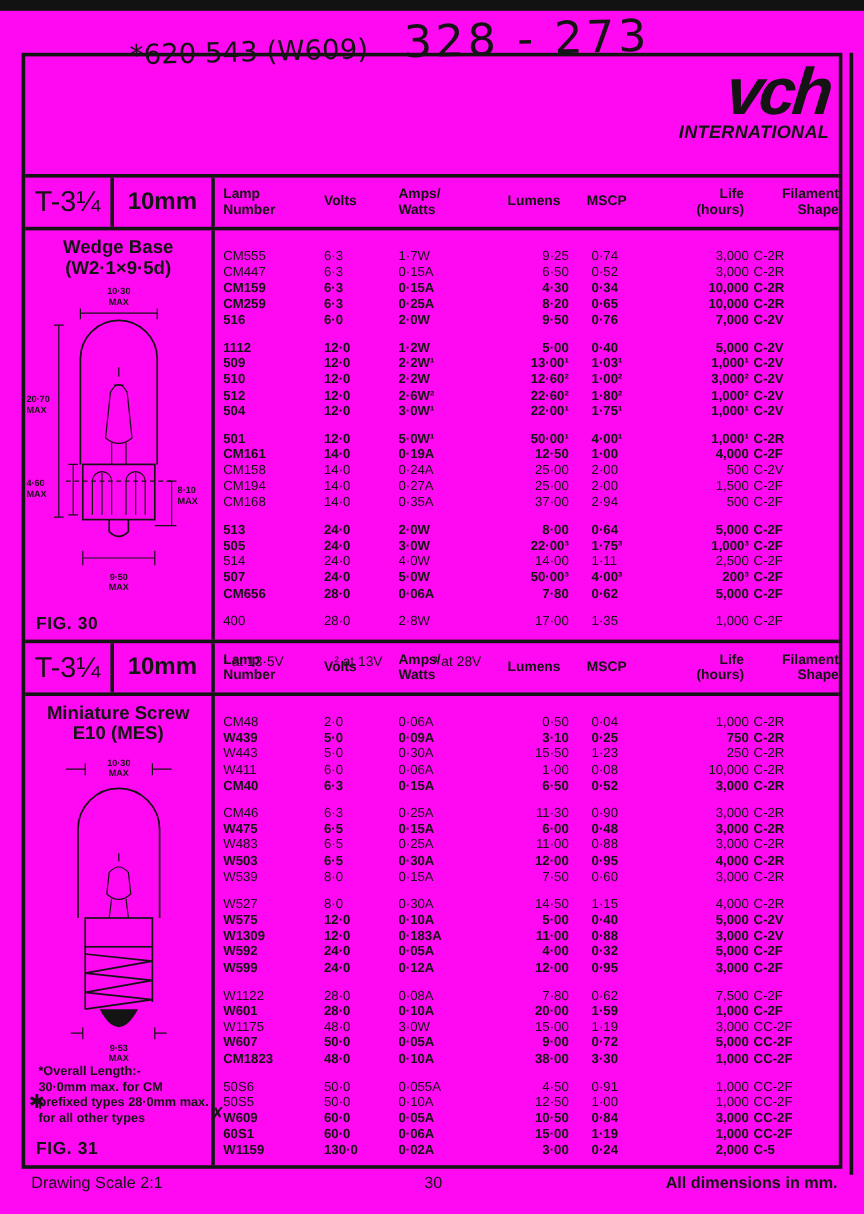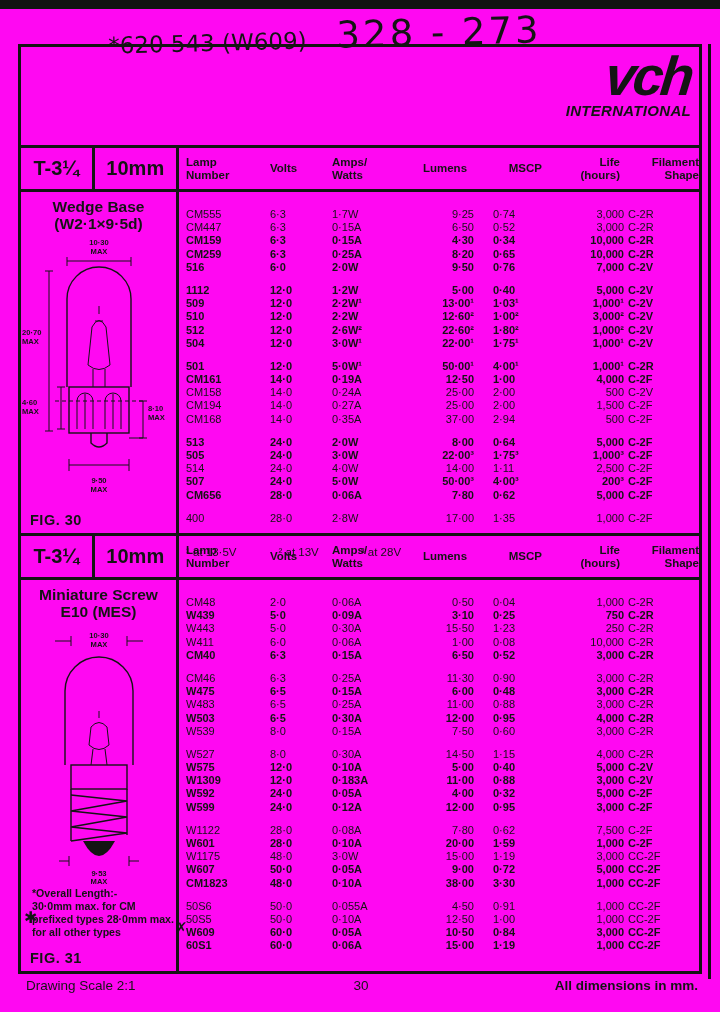--- a/index.html
+++ b/index.html
@@ -29,7 +29,7 @@
 
   .band{display:flex;border-top:3px solid var(--ink);border-bottom:3px solid var(--ink);height:47px;}
   .band-size{width:74px;border-right:3px solid var(--ink);display:flex;align-items:center;
-        justify-content:center;font-size:20px;font-weight:700;}
+        justify-content:center;font-size:24px;font-weight:400;}
   .band-dia{width:85px;border-right:3px solid var(--ink);display:flex;align-items:center;
         justify-content:center;font-size:20px;font-weight:700;}
   .band-cols{flex:1;display:flex;align-items:center;padding-left:7px;}

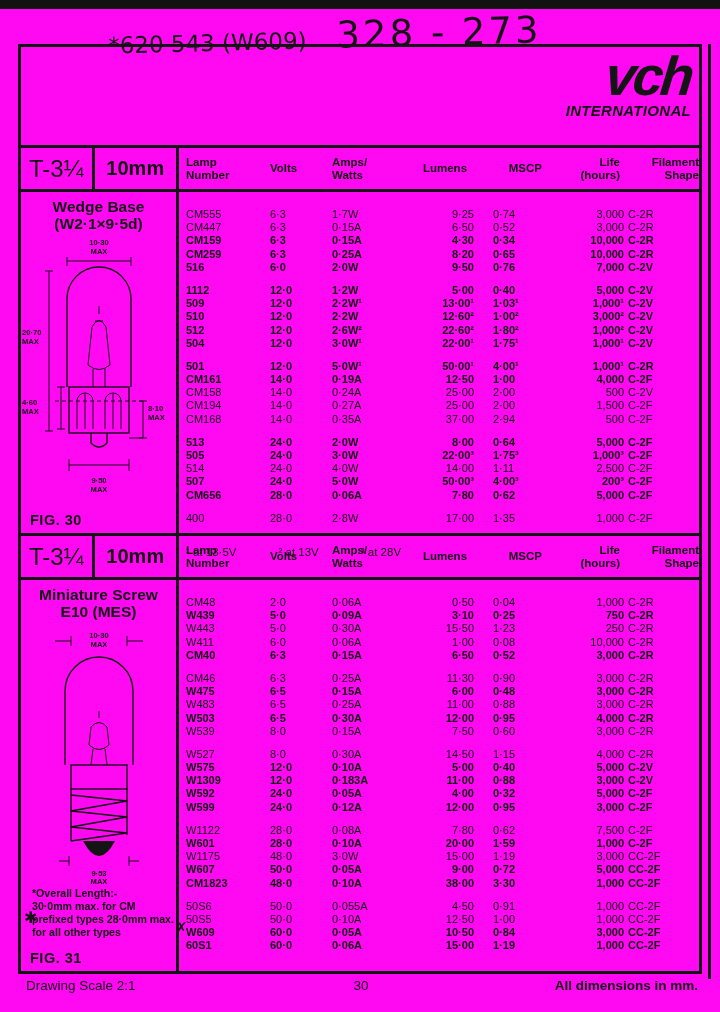--- a/index.html
+++ b/index.html
@@ -41,7 +41,7 @@
   .tcell.c5{text-align:right;padding-right:4px;}
   .tcell.c6{text-align:left;padding-right:2px;}
   .hcell.c3{text-align:center;}
-  .hcell.c4{text-align:right;padding-left:9px;}
+  .hcell.c4{text-align:left;padding-left:9px;}
   .hcell.c5{text-align:right;padding-right:8px;}
   .hcell.c6{text-align:right;}
 

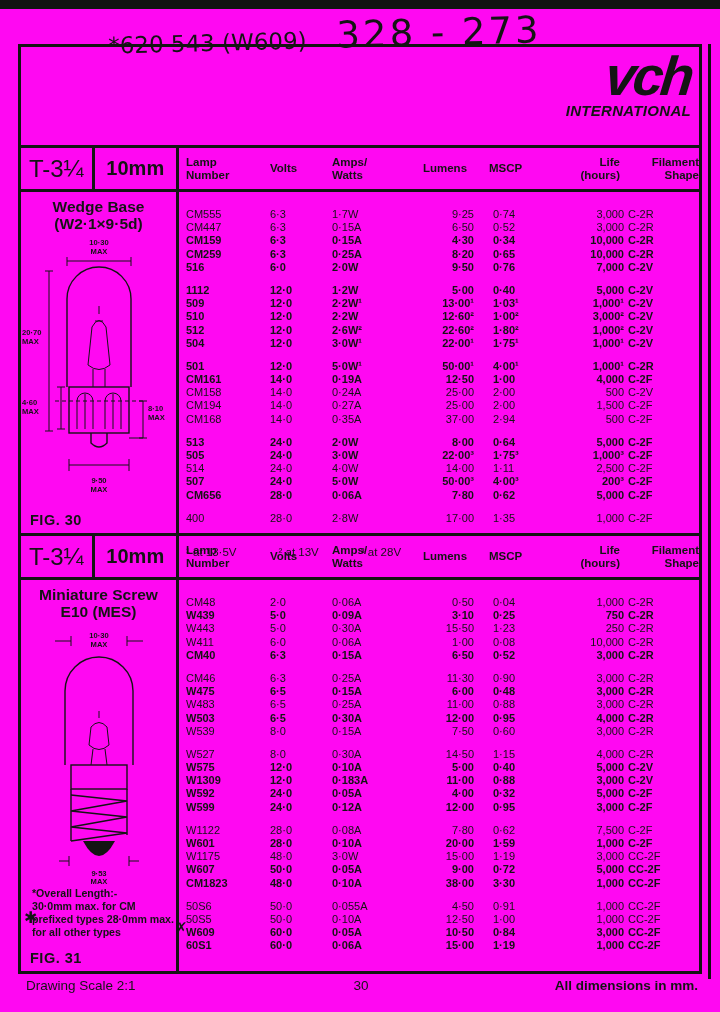--- a/index.html
+++ b/index.html
@@ -631,6 +631,15 @@
                 <span class="tcell c5">1,000</span>
                 <span class="tcell c6">CC-2F</span>
               </div>
+              <div class="trow bold">
+                <span class="tcell c0">W1159</span>
+                <span class="tcell c1">130·0</span>
+                <span class="tcell c2">0·02A</span>
+                <span class="tcell c3">3·00</span>
+                <span class="tcell c4">0·24</span>
+                <span class="tcell c5">2,000</span>
+                <span class="tcell c6">C-5</span>
+              </div>
             </div>
           </div>
       </div>

